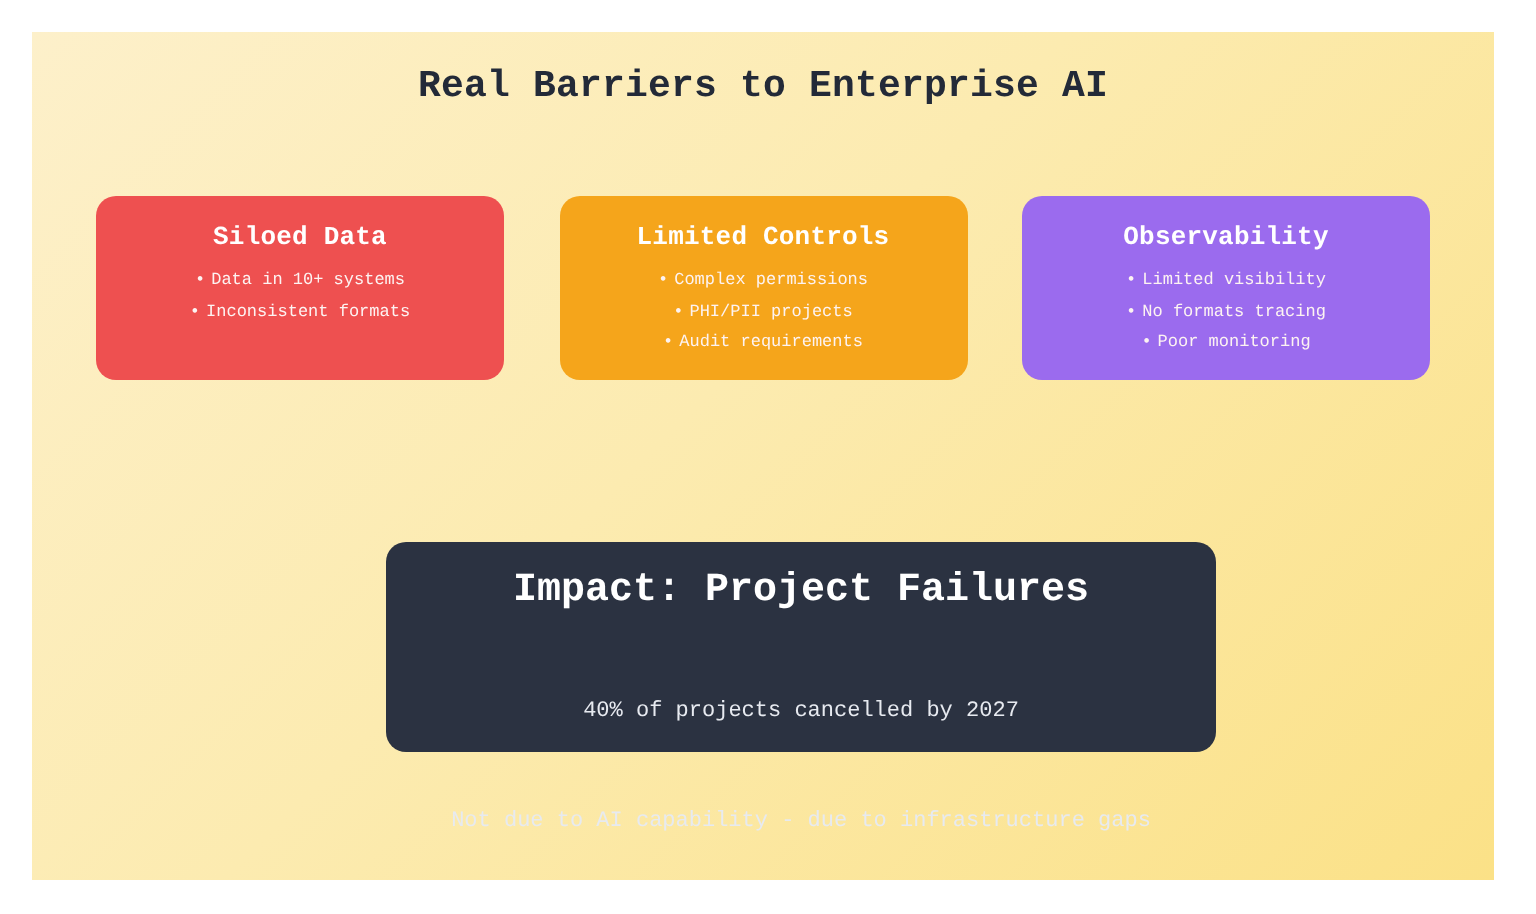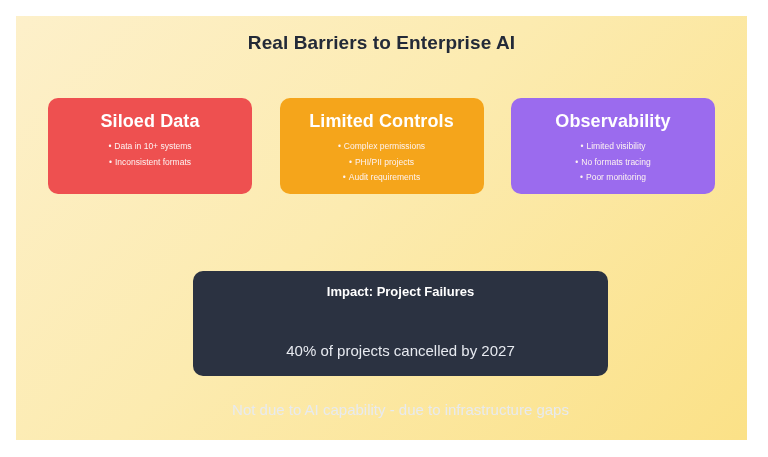--- a/index.html
+++ b/index.html
@@ -117,7 +117,7 @@
 </head>
 <body>
 
-<div id="slide" style="background: linear-gradient(135deg, rgb(253, 240, 202) 0%, rgb(252, 235, 176) 45%, rgb(251, 225, 135) 100%);">
+<div id="slide" style="background: linear-gradient(135deg, rgb(253, 240, 202) 0%, rgb(252, 235, 176) 45%, rgb(251, 225, 135) 100%); font-family: Liberation Mono, monospace;">
 
   <div id="slide-title">Real Barriers to Enterprise AI</div>
 

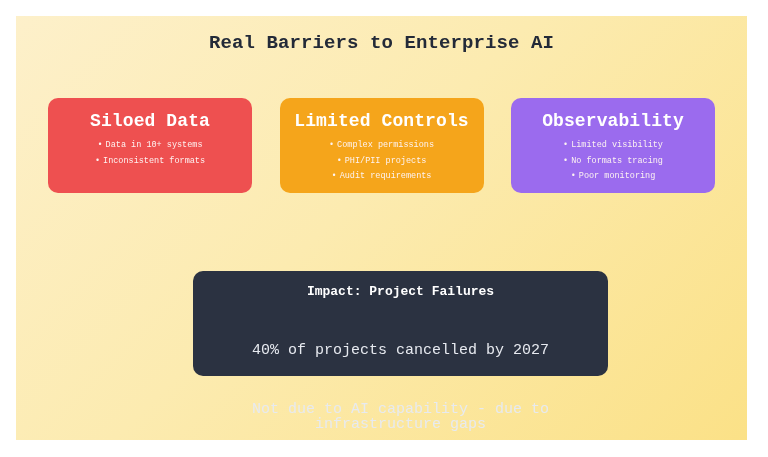--- a/index.html
+++ b/index.html
@@ -57,7 +57,7 @@
   }
 
   .card-title {
-    font-size: 18px;
+    font-size: 13px;
     font-weight: bold;
     color: #ffffff;
     margin-bottom: 10px;

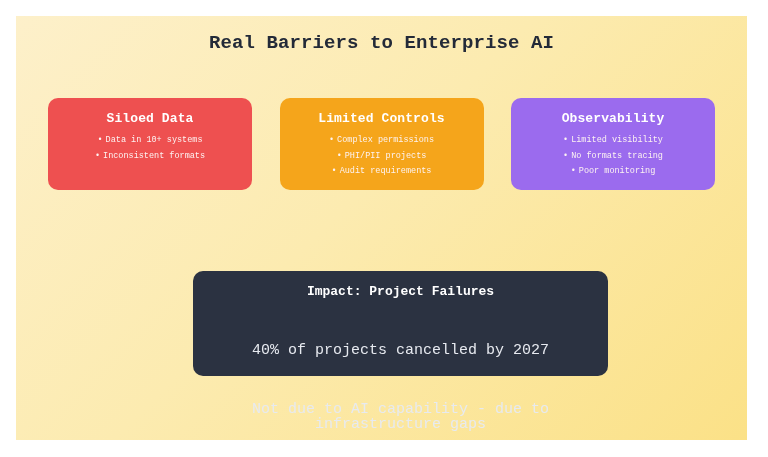--- a/index.html
+++ b/index.html
@@ -99,7 +99,7 @@
   }
 
   #impact-title {
-    font-size: 13px;
+    font-size: 20px;
     font-weight: bold;
     color: #ffffff;
     margin-bottom: 16px;

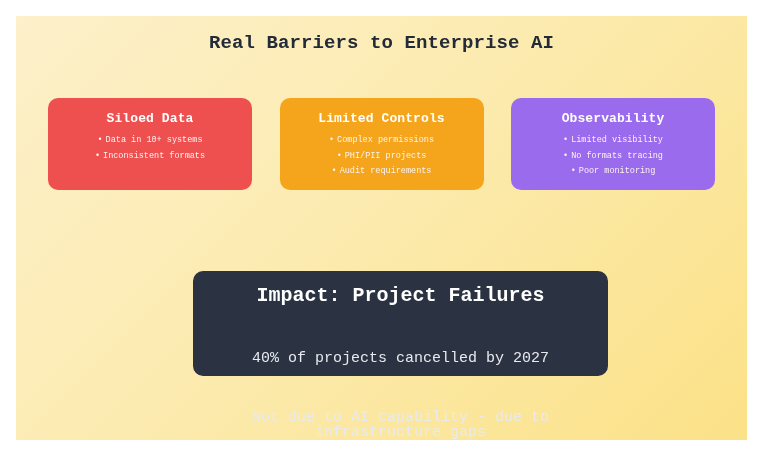--- a/index.html
+++ b/index.html
@@ -106,7 +106,7 @@
   }
 
   .impact-line {
-    font-size: 15px;
+    font-size: 11px;
     color: #e7eaf0;
     margin-bottom: 15px;
     line-height: 1.0;

